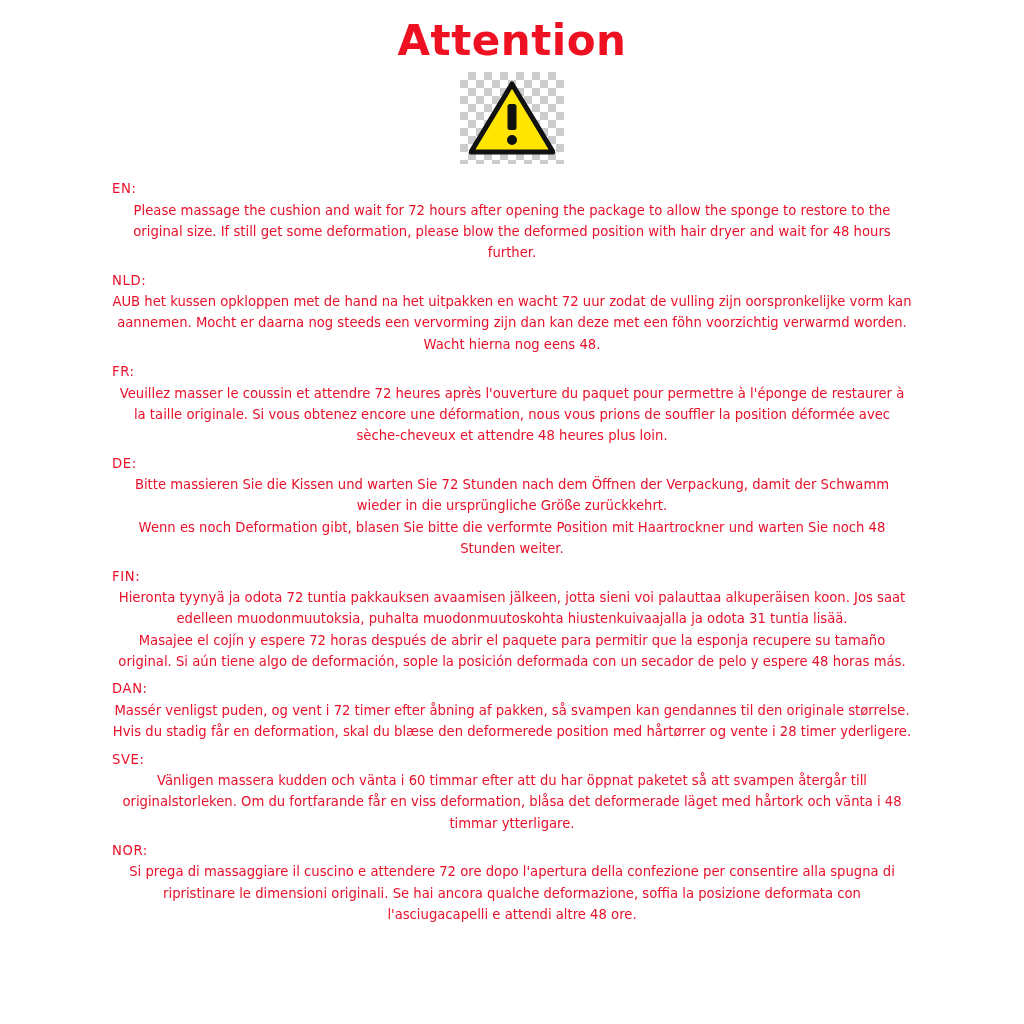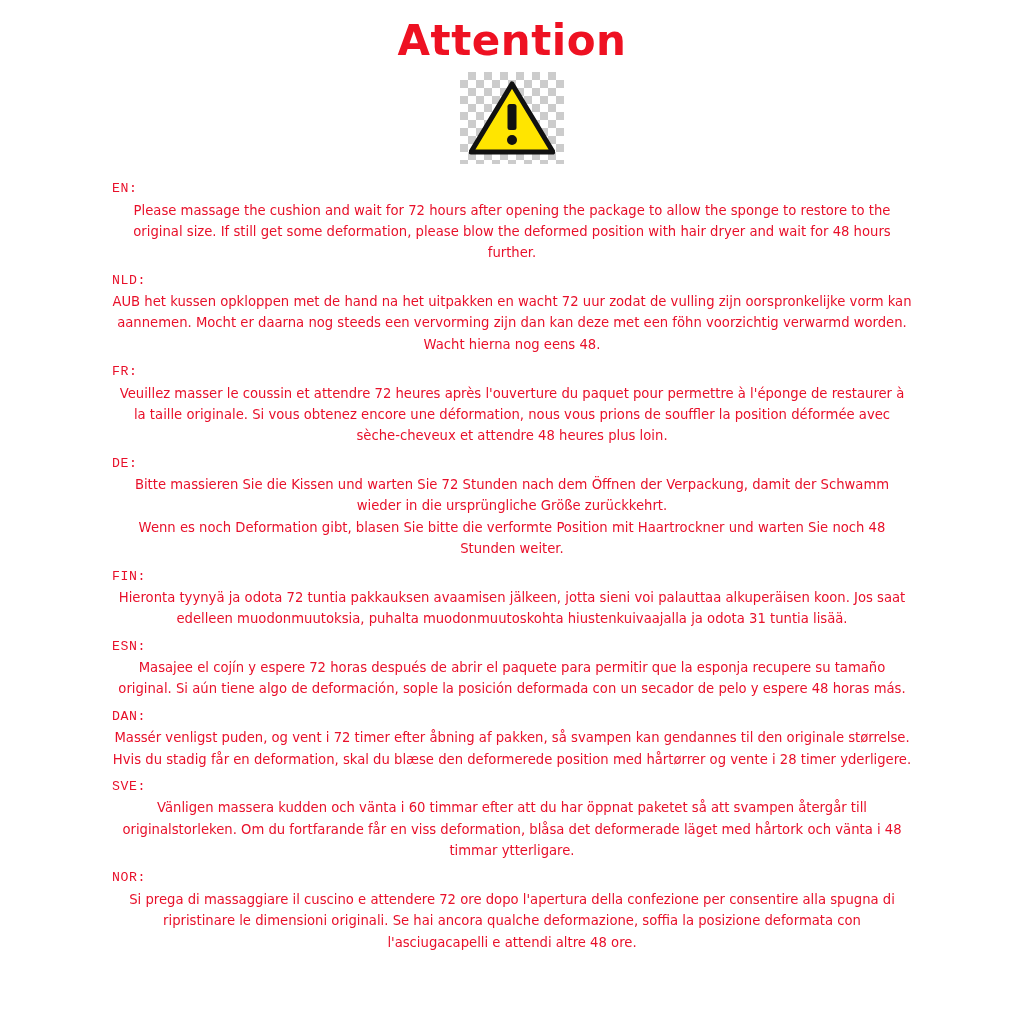--- a/index.html
+++ b/index.html
@@ -58,7 +58,6 @@
   .lang-code {
     margin: 6px 0 0 0;
     letter-spacing: 0.6px;
-    font-family: Liberation Mono, monospace;
   }
   .lang-body {
     margin: 0;

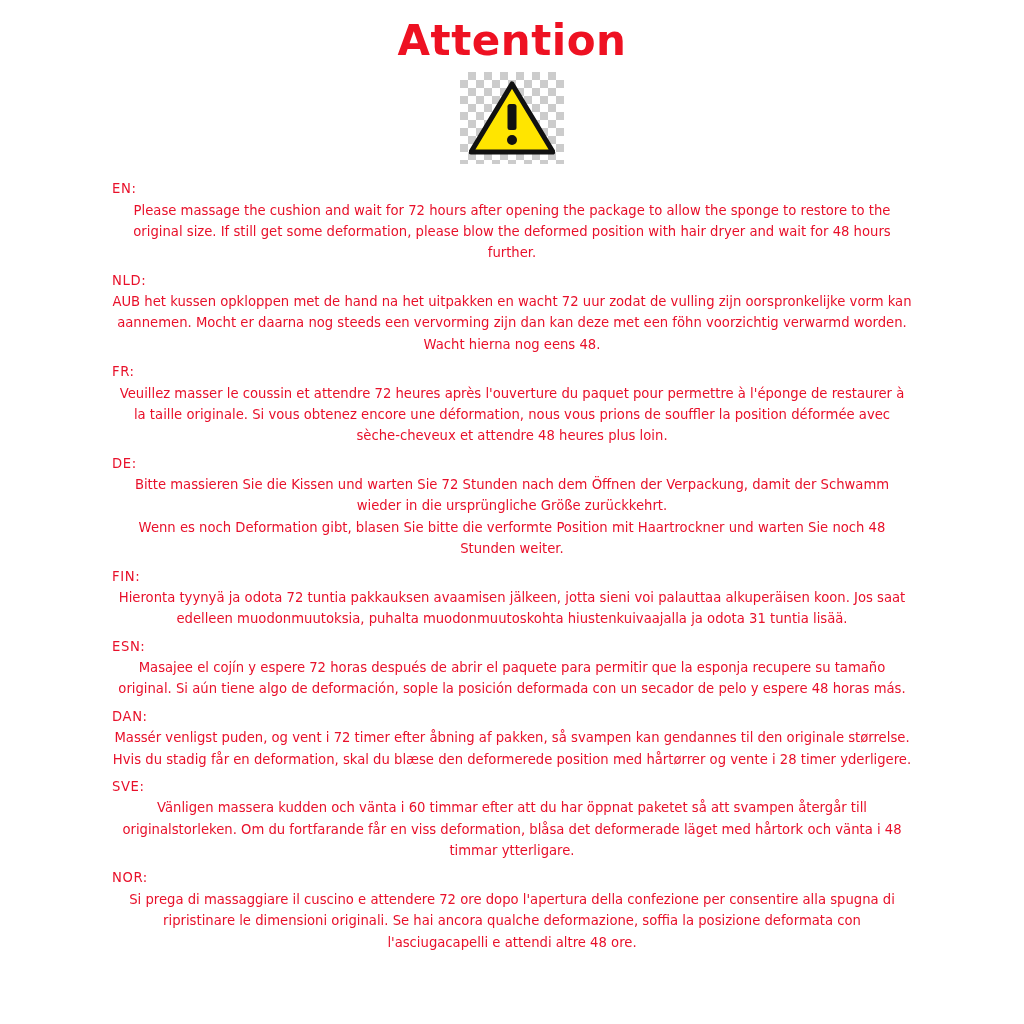--- a/index.html
+++ b/index.html
@@ -113,7 +113,6 @@
     </div>
 
     <div class="block">
-      <div class="lang-code">ESN:</div>
       <div class="lang-body">Masajee el cojín y espere 72 horas después de abrir el paquete para permitir que la esponja recupere su tamaño original. Si aún tiene algo de deformación, sople la posición deformada con un secador de pelo y espere 48 horas más.</div>
     </div>
 

